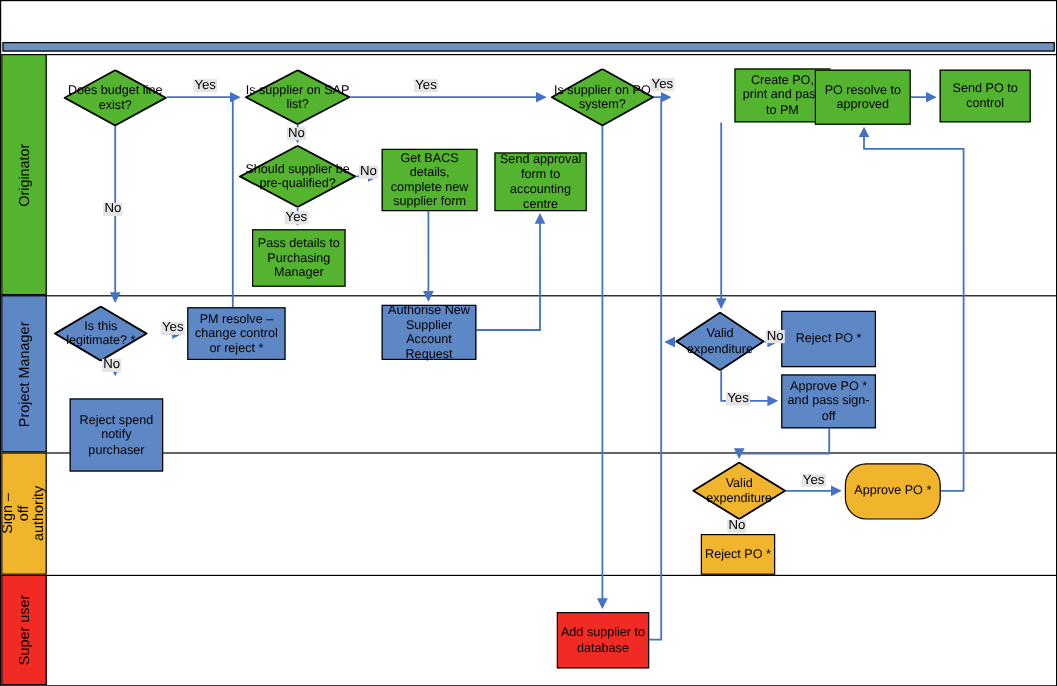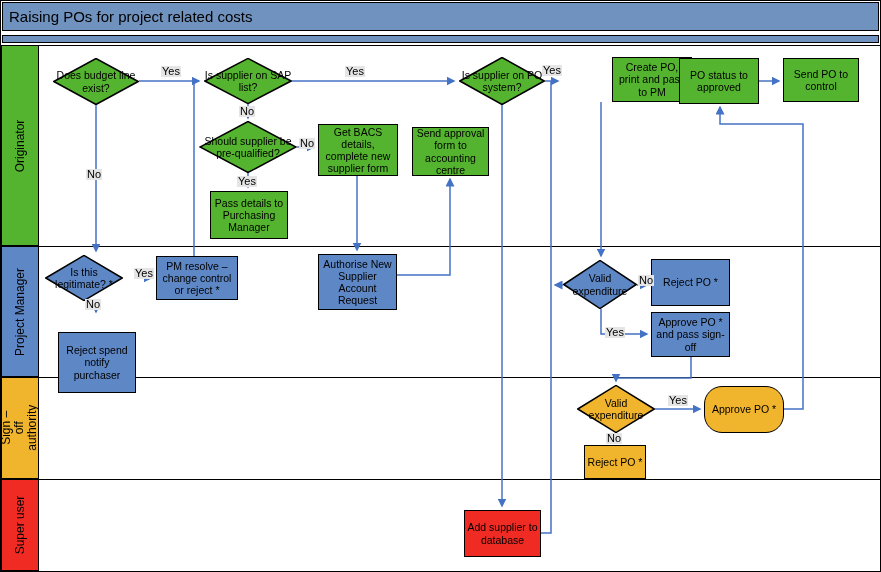--- a/index.html
+++ b/index.html
@@ -38,9 +38,6 @@
 
 <div class="canvas">
 
-  <div class="title-bar">
-    <span>Raising POs for project related costs</span>
-  </div>
   <div class="strip"></div>
 
   <div class="lane-row" style="top:44px;height:201px;">

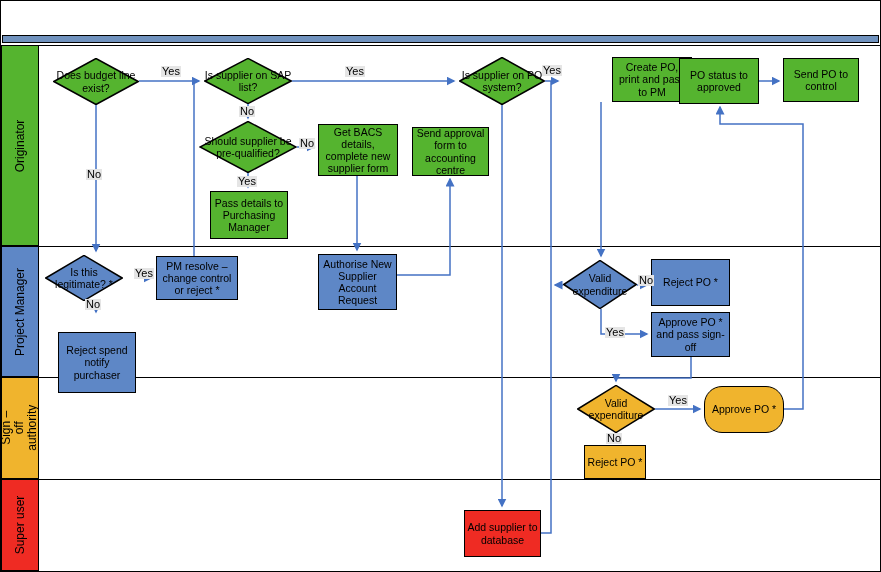--- a/index.html
+++ b/index.html
@@ -129,7 +129,7 @@
     <span class="nl">Create PO, print and pass to PM</span>
   </div>
   <div class="node rect green" style="left:678px;top:57px;width:80px;height:46px;">
-    <span class="nl">PO status to approved</span>
+    <span class="nl">PO resolve to approved</span>
   </div>
   <div class="node rect green" style="left:782px;top:57px;width:76px;height:44px;">
     <span class="nl">Send PO to control</span>

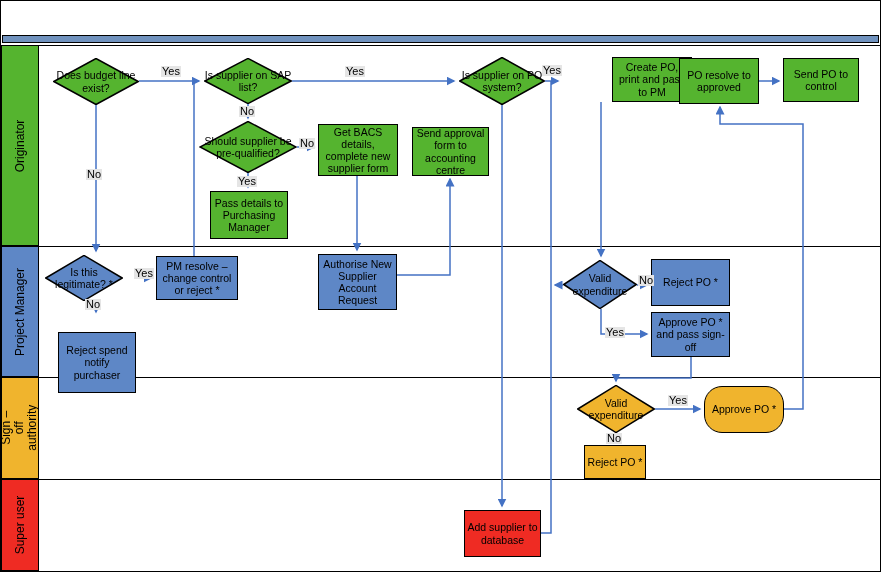--- a/index.html
+++ b/index.html
@@ -147,7 +147,7 @@
   <div class="node rect blue" style="left:57px;top:331px;width:78px;height:61px;">
     <span class="nl">Reject spend notify purchaser</span>
   </div>
-  <div class="node rect blue" style="left:317px;top:253px;width:79px;height:56px;">
+  <div class="node rect blue" style="left:317px;top:253px;width:79px;height:46px;">
     <span class="nl">Authorise New Supplier Account Request</span>
   </div>
   <div class="node diamond blue" style="left:562px;top:259px;width:74px;height:49px;">

